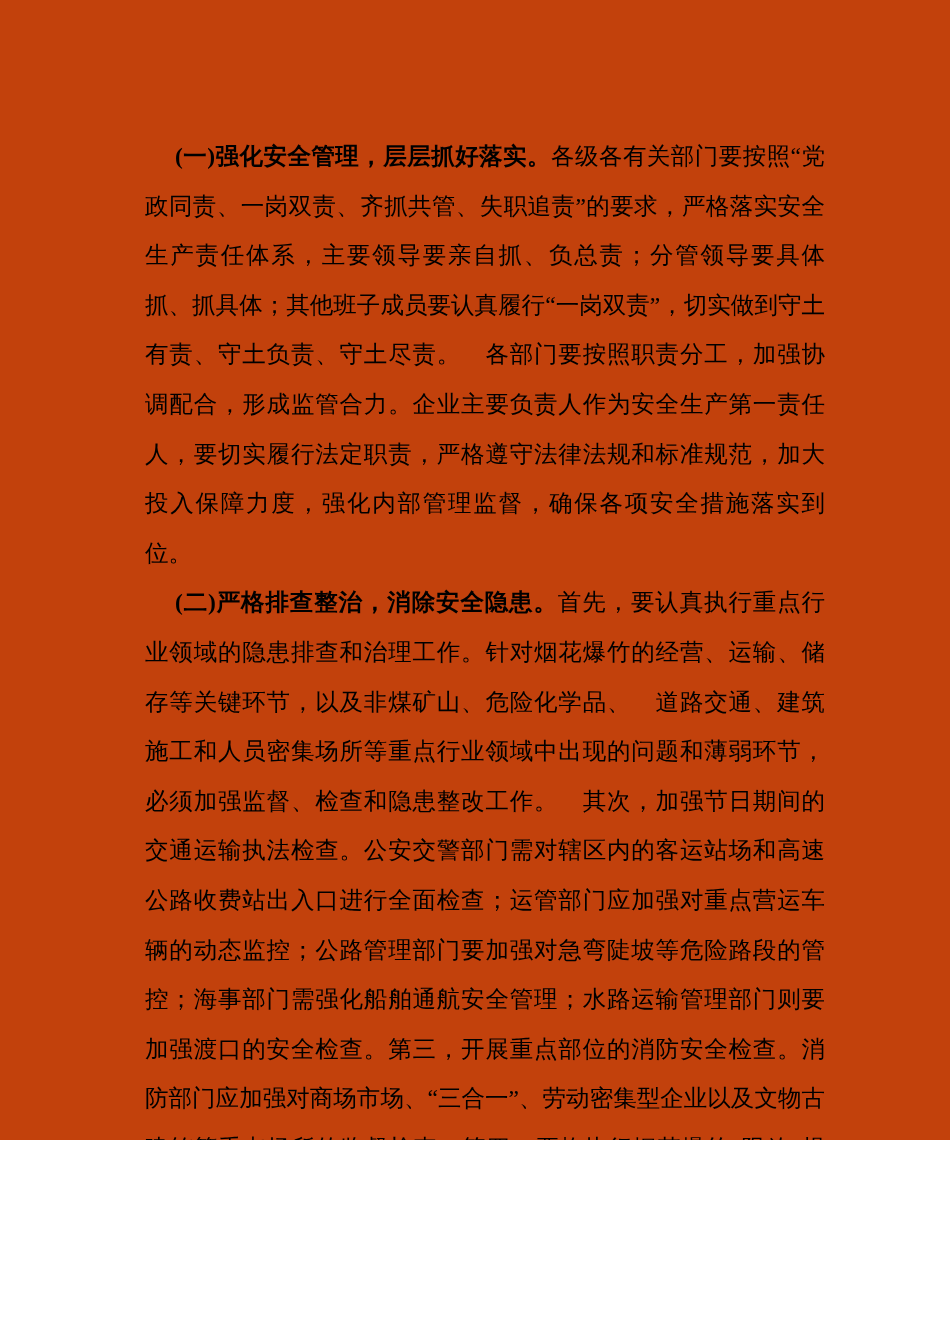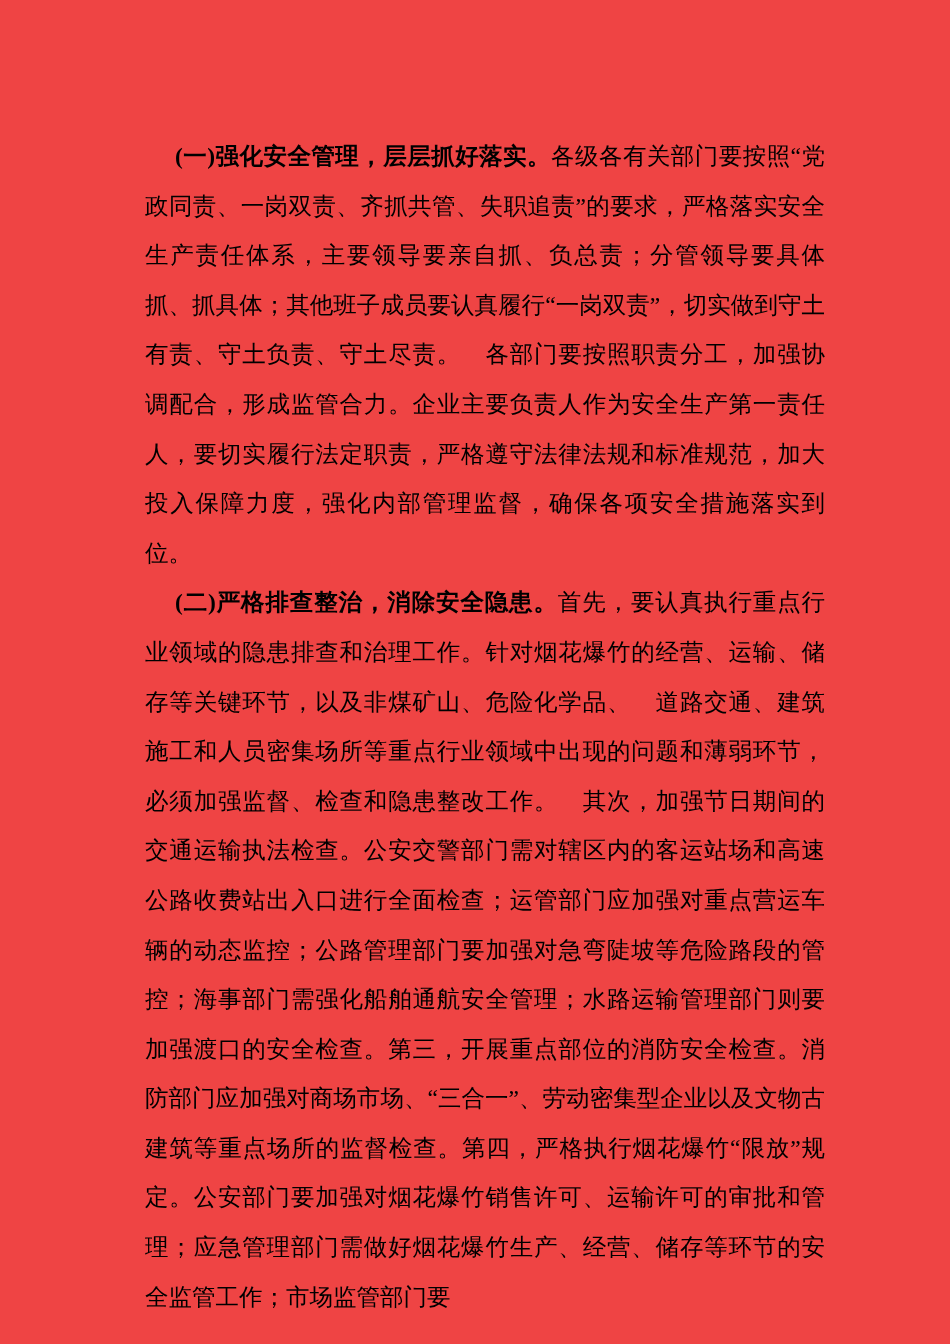--- a/index.html
+++ b/index.html
@@ -11,8 +11,8 @@
       position: relative;
       box-sizing: border-box;
       width: 950px;
-      height: 1344px;
-      background: #ef4444;
+      height: 1140px;
+      background: #c2410c;
       color: #000000;
       overflow: hidden;
     }

